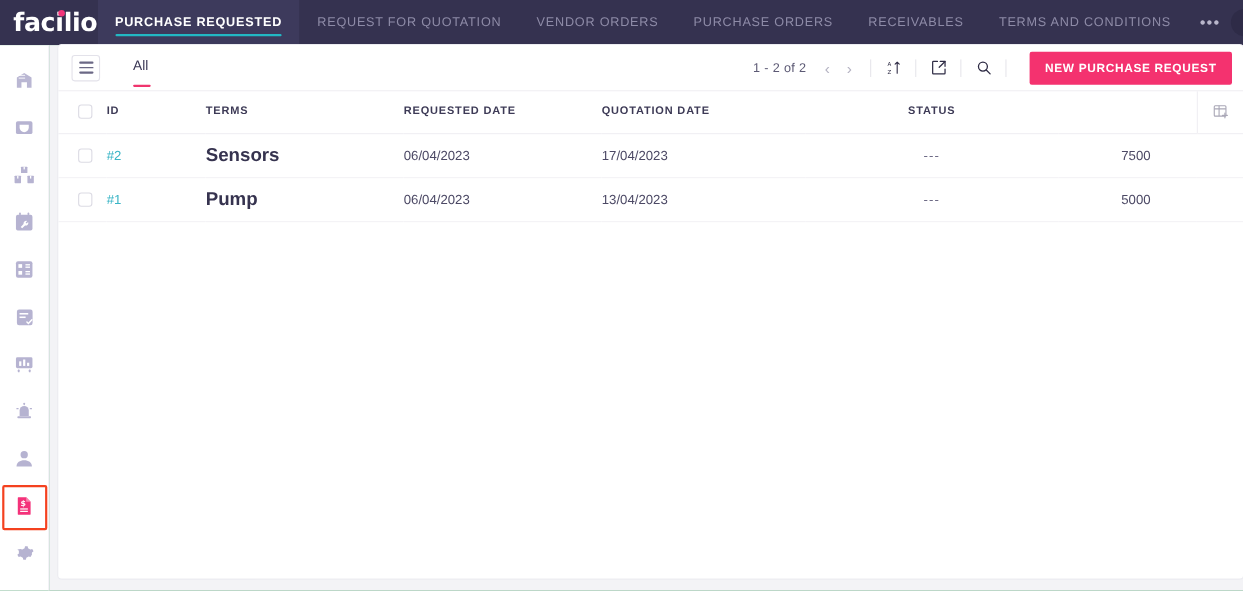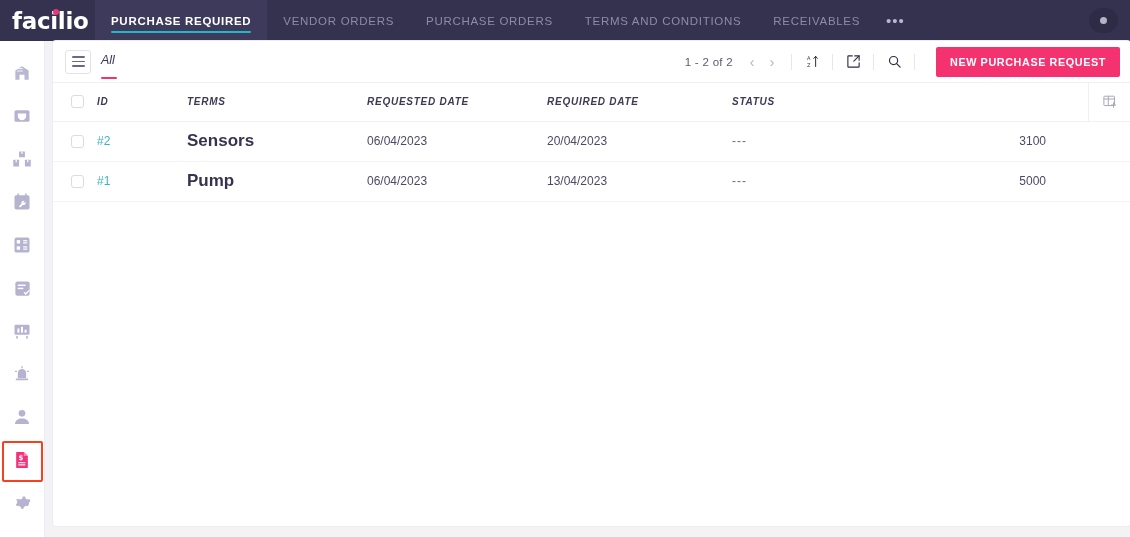--- a/index.html
+++ b/index.html
@@ -161,7 +161,7 @@
 
     <div class="navtabs">
       <div class="navtab active">
-        <span>PURCHASE REQUIRED</span>
+        <span>PURCHASE REQUESTED</span>
       </div>
       <div class="navtab">
         <span>VENDOR ORDERS</span>

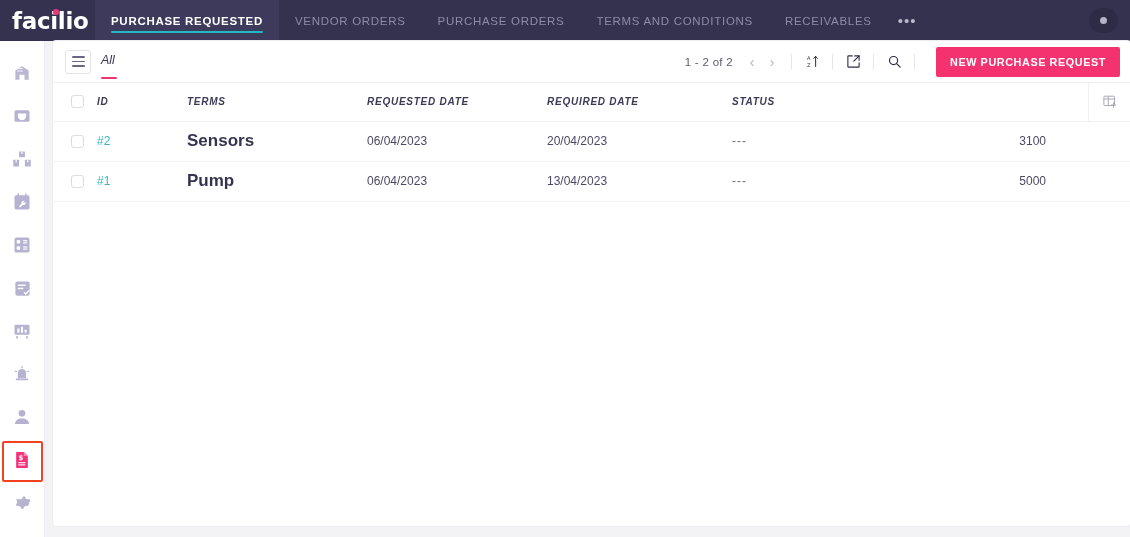--- a/index.html
+++ b/index.html
@@ -162,6 +162,9 @@
     <div class="navtabs">
       <div class="navtab active">
         <span>PURCHASE REQUESTED</span>
+      </div>
+      <div class="navtab">
+        <span>REQUEST FOR QUOTATION</span>
       </div>
       <div class="navtab">
         <span>VENDOR ORDERS</span>

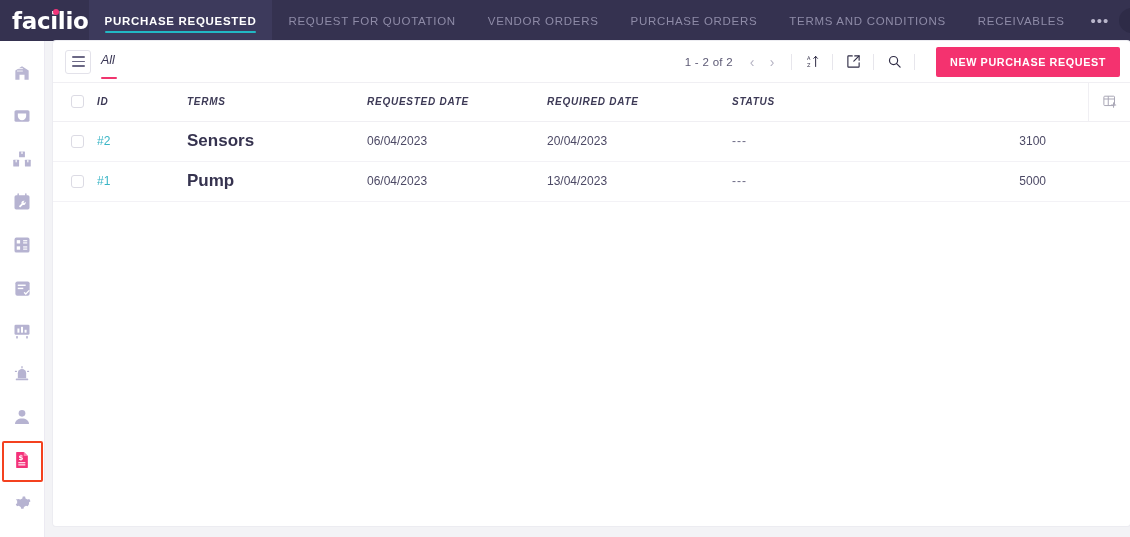--- a/index.html
+++ b/index.html
@@ -173,10 +173,10 @@
         <span>PURCHASE ORDERS</span>
       </div>
       <div class="navtab">
+        <span>RECEIVABLES</span>
+      </div>
+      <div class="navtab">
         <span>TERMS AND CONDITIONS</span>
-      </div>
-      <div class="navtab">
-        <span>RECEIVABLES</span>
       </div>
       <div class="navmore">
         <span>•••</span>

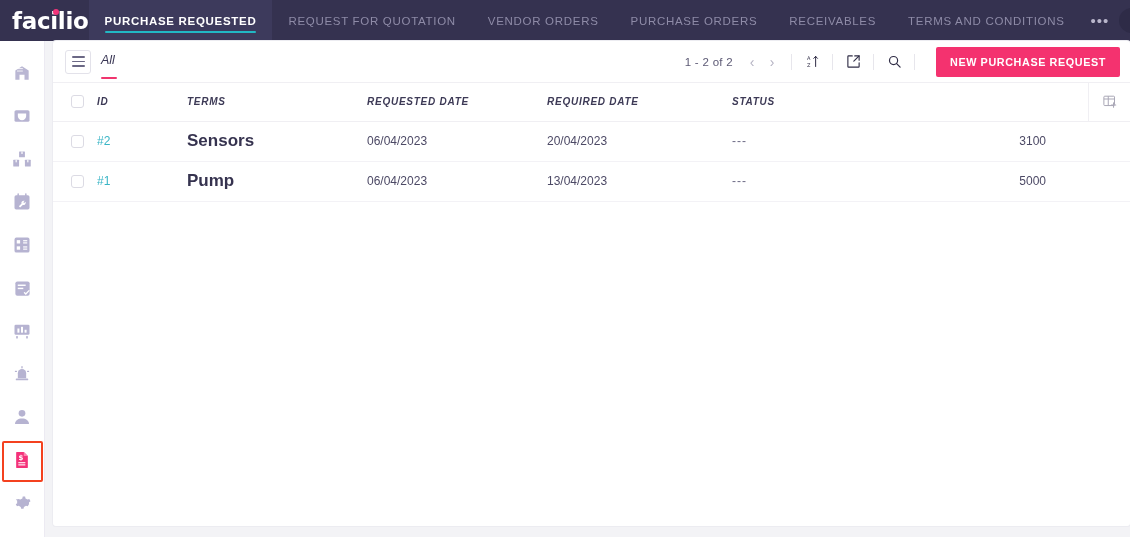--- a/index.html
+++ b/index.html
@@ -93,8 +93,8 @@
   }
   .hambtn i { display: block; width: 13px; height: 1.6px; background: #6b6885; border-radius: 1px; }
   .viewtab {
-    margin-left: 10px; font-size: 12.5px; color: #3b3856; position: relative;
-    padding-bottom: 3px; cursor: pointer; font-style: italic;
+    margin-left: 30px; font-size: 12.5px; color: #3b3856; position: relative;
+    padding-bottom: 3px; cursor: pointer;
   }
   .viewtab::after {
     content: ""; position: absolute; left: 0; right: -2px; bottom: -9px;

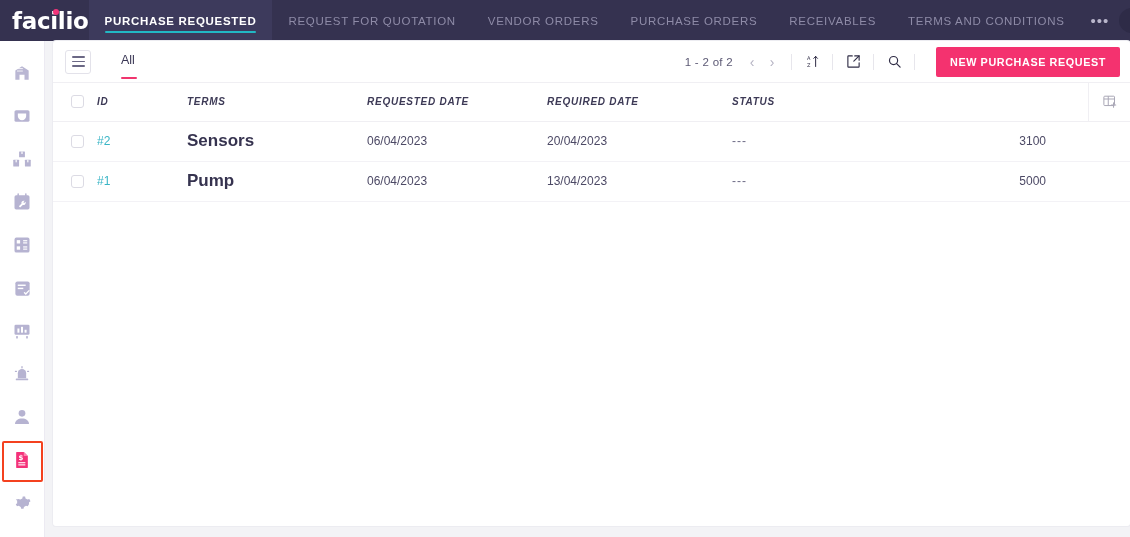--- a/index.html
+++ b/index.html
@@ -123,7 +123,6 @@
     height: 38px; font-size: 10px; font-weight: 700; color: #3d3a56;
     letter-spacing: 0.75px; text-align: left; border-bottom: 1px solid #f0eff3;
     vertical-align: middle;
-    font-style: italic;
   }
   tbody td {
     height: 40px; font-size: 12px; color: #4c4965;

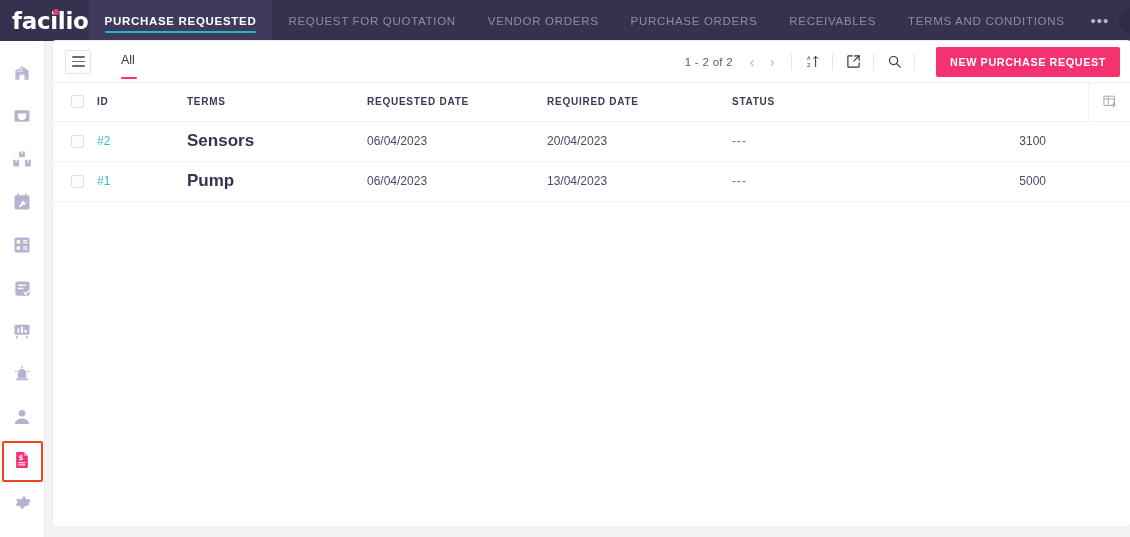--- a/index.html
+++ b/index.html
@@ -365,7 +365,7 @@
             <th class="c-id">ID</th>
             <th class="c-name">TERMS</th>
             <th class="c-reqd">REQUESTED DATE</th>
-            <th class="c-rqrd">REQUIRED DATE</th>
+            <th class="c-rqrd">QUOTATION DATE</th>
             <th class="c-stat">STATUS</th>
             <th class="c-amt"></th>
             <th class="c-gear thead-gear">

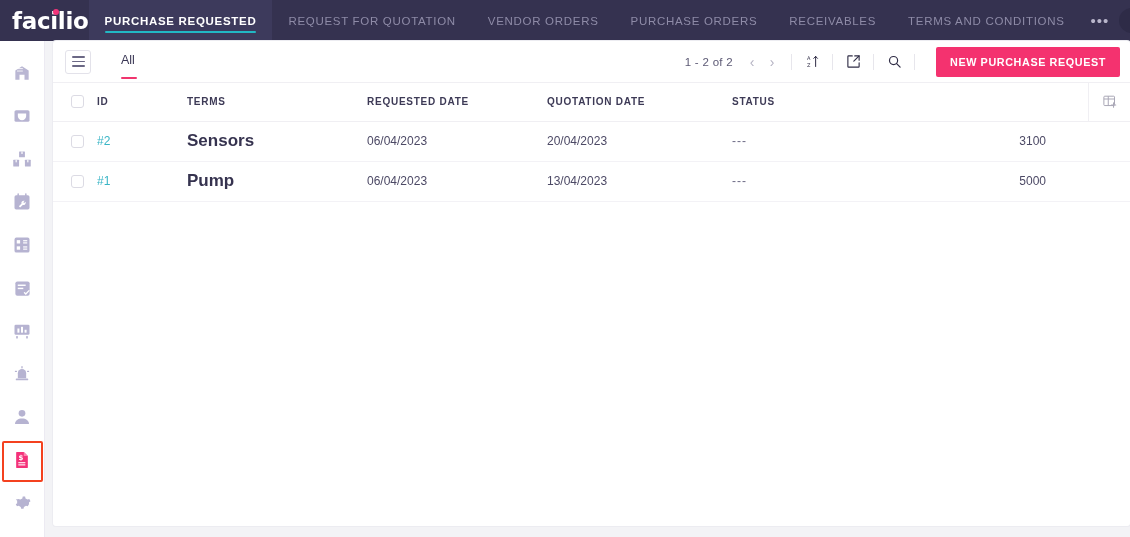--- a/index.html
+++ b/index.html
@@ -133,7 +133,7 @@
   .c-name  { width: 180px; }
   .c-reqd  { width: 180px; }
   .c-rqrd  { width: 185px; }
-  .c-stat  { width: 230px; }
+  .c-stat  { width: 230px; text-align: center; }
   .c-amt   { text-align: right; padding-right: 42px; }
   .c-gear  { width: 42px; }
   .cb {

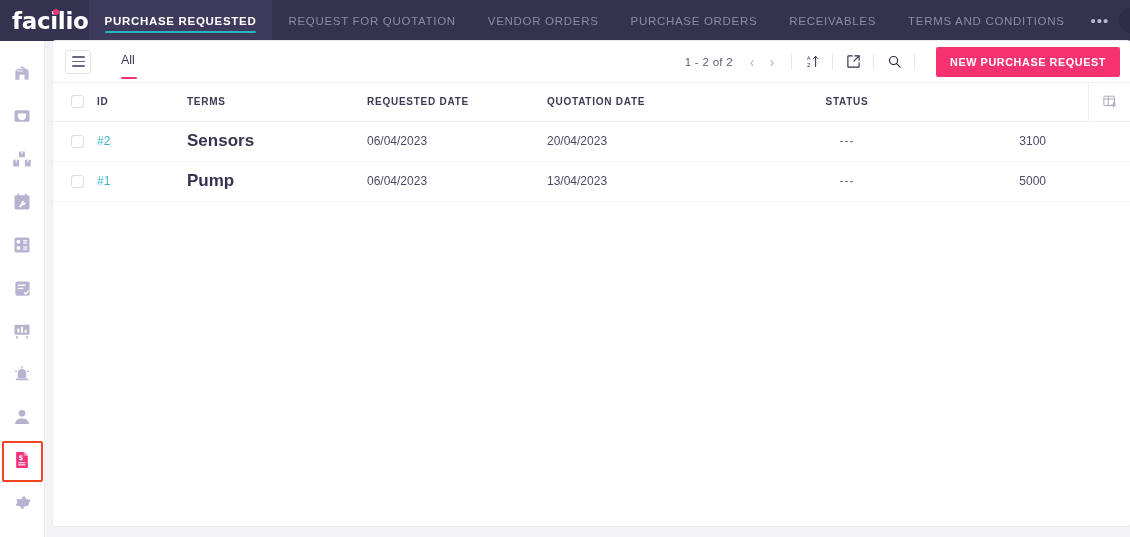--- a/index.html
+++ b/index.html
@@ -391,7 +391,7 @@
               <span class="nm">Sensors</span>
             </td>
             <td class="c-reqd">06/04/2023</td>
-            <td class="c-rqrd">20/04/2023</td>
+            <td class="c-rqrd">17/04/2023</td>
             <td class="c-stat">
               <span class="dimdash">---</span>
             </td>

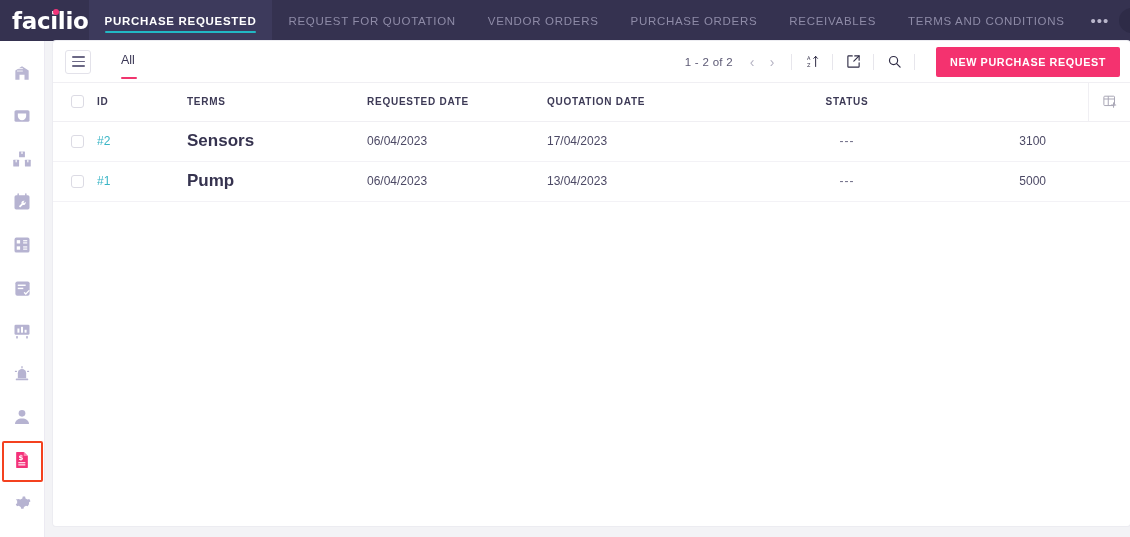--- a/index.html
+++ b/index.html
@@ -396,7 +396,7 @@
               <span class="dimdash">---</span>
             </td>
             <td class="c-amt">
-              <span class="amt">3100</span>
+              <span class="amt">7500</span>
             </td>
             <td class="c-gear"></td>
           </tr>

